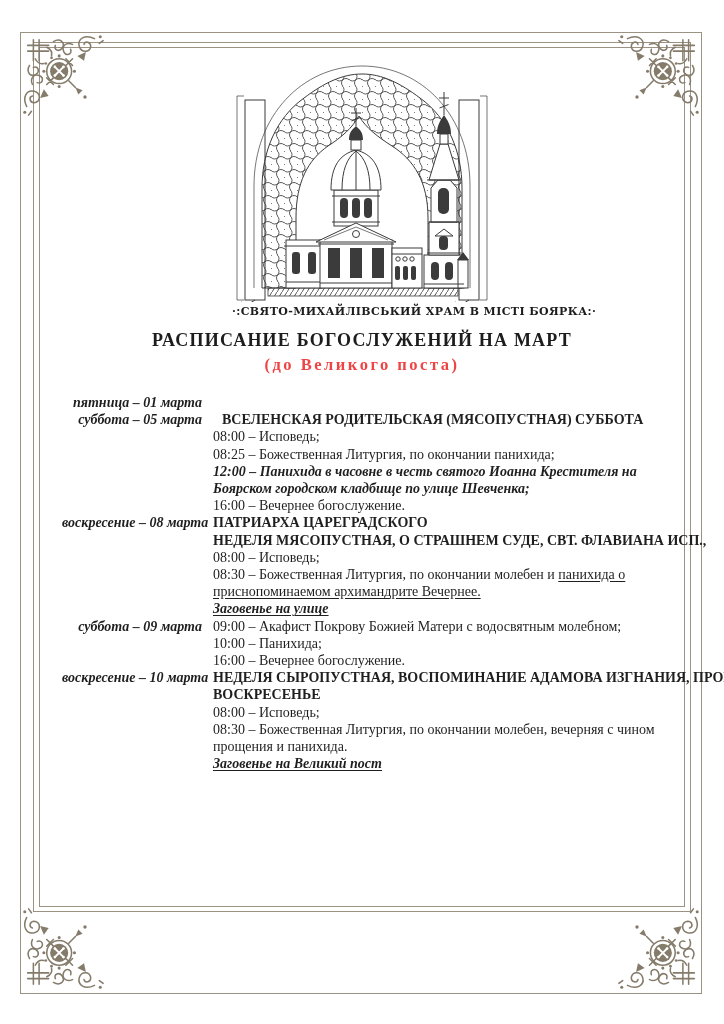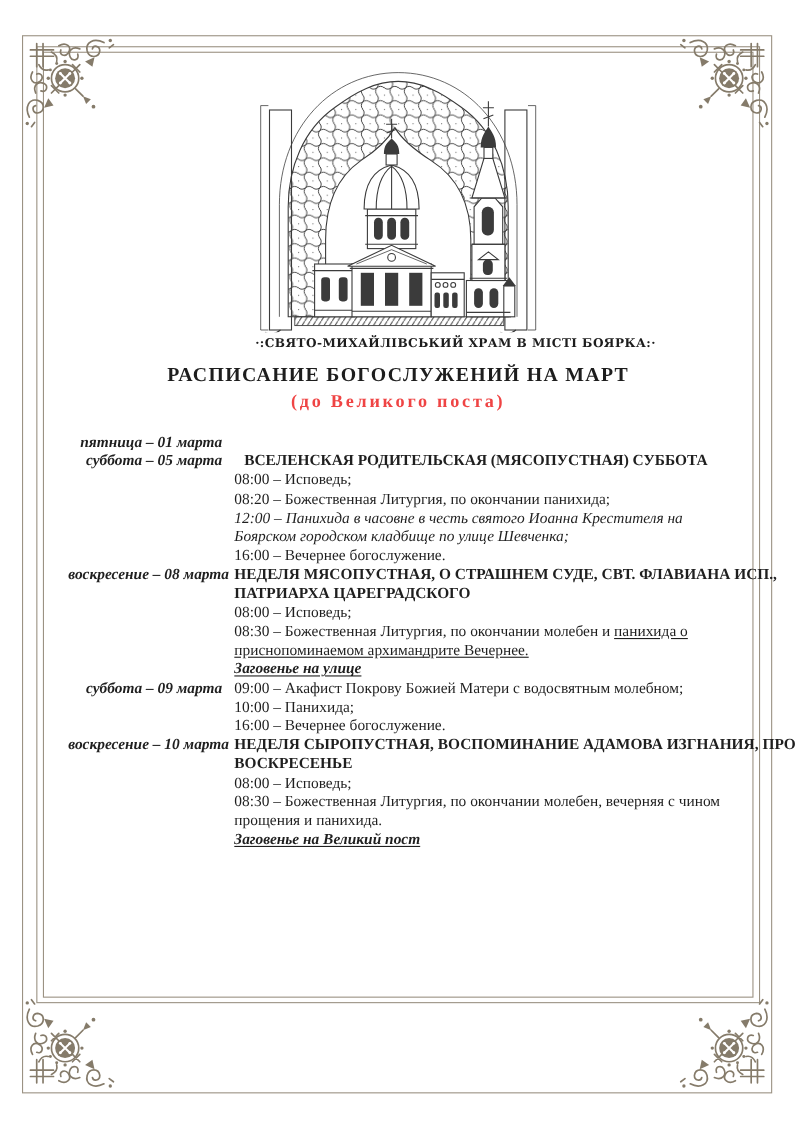--- a/index.html
+++ b/index.html
@@ -220,7 +220,7 @@
         <div class="row-lines">
           <div class="ln ln-heading indent"><span>ВСЕЛЕНСКАЯ РОДИТЕЛЬСКАЯ (МЯСОПУСТНАЯ) СУББОТА</span></div>
           <div class="ln ln-normal"><span>08:00 – Исповедь;</span></div>
-          <div class="ln ln-normal"><span>08:20 – Божественная Литургия, по окончании панихида;</span></div>
+          <div class="ln ln-normal"><span>08:25 – Божественная Литургия, по окончании панихида;</span></div>
           <div class="ln ln-emph"><span>12:00 – Панихида в часовне в честь святого Иоанна Крестителя на</span></div>
           <div class="ln ln-emph"><span>Боярском городском кладбище по улице Шевченка;</span></div>
           <div class="ln ln-normal"><span>16:00 – Вечернее богослужение.</span></div>

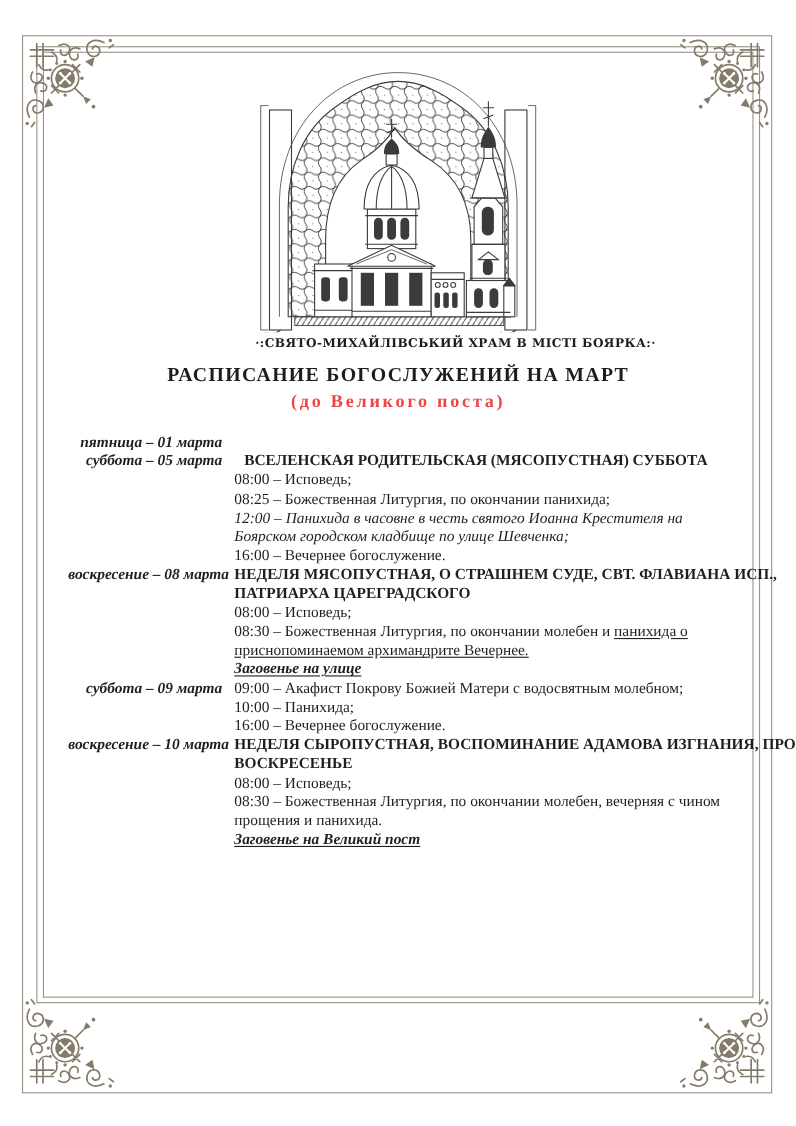--- a/index.html
+++ b/index.html
@@ -54,7 +54,7 @@
   .ln{white-space:nowrap;}
   .ln-heading{font-weight:700;}
   .ln-heading.indent{padding-left:9px;}
-  .ln-emph{font-weight:400; font-style:italic;}
+  .ln-emph{font-weight:700; font-style:italic;}
   .ln-note{font-weight:700; font-style:italic;}
   .ln-note span, .u{text-decoration:underline; text-underline-offset:2px;}
 </style>

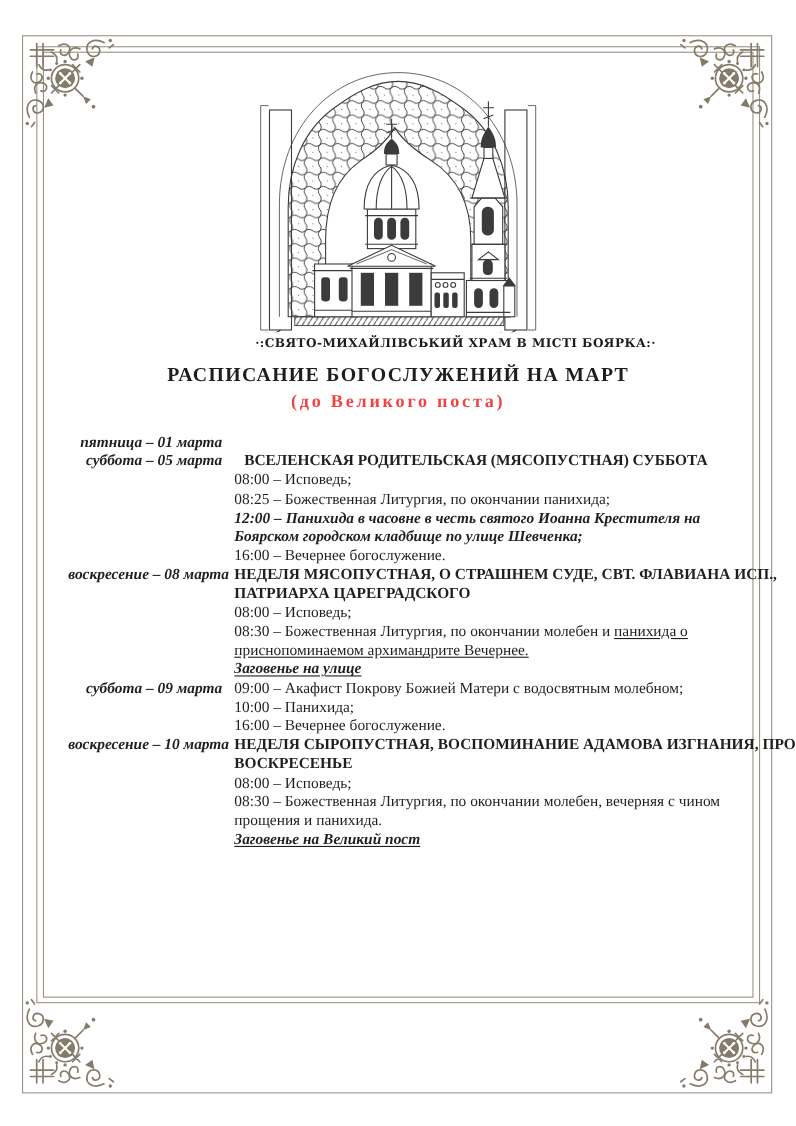--- a/index.html
+++ b/index.html
@@ -229,8 +229,8 @@
       <div class="schedule-row">
         <div class="row-label">воскресение – 08 марта</div>
         <div class="row-lines">
+          <div class="ln ln-heading"><span>ПАТРИАРХА ЦАРЕГРАДСКОГО</span></div>
           <div class="ln ln-heading"><span>НЕДЕЛЯ МЯСОПУСТНАЯ, О СТРАШНЕМ СУДЕ, СВТ. ФЛАВИАНА ИСП.,</span></div>
-          <div class="ln ln-heading"><span>ПАТРИАРХА ЦАРЕГРАДСКОГО</span></div>
           <div class="ln ln-normal"><span>08:00 – Исповедь;</span></div>
           <div class="ln ln-normal"><span>08:30 – Божественная Литургия, по окончании молебен и </span><span class="u">панихида о</span></div>
           <div class="ln ln-normal"><span class="u">приснопоминаемом архимандрите Вечернее.</span></div>

